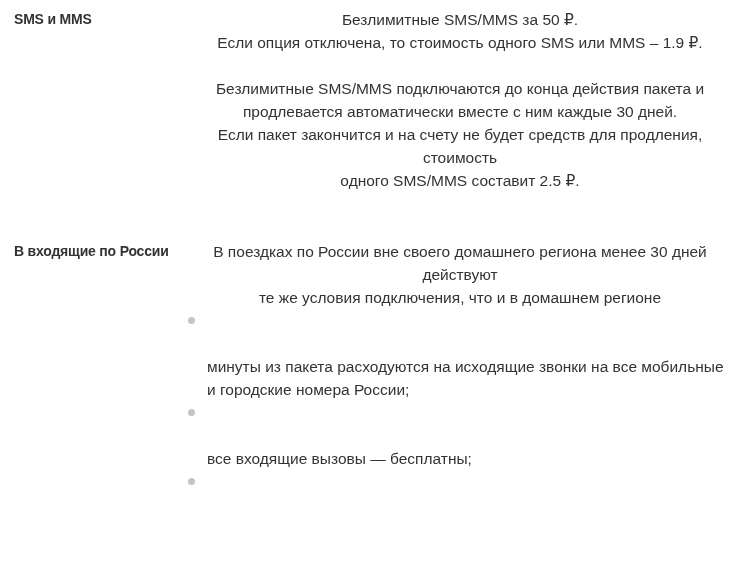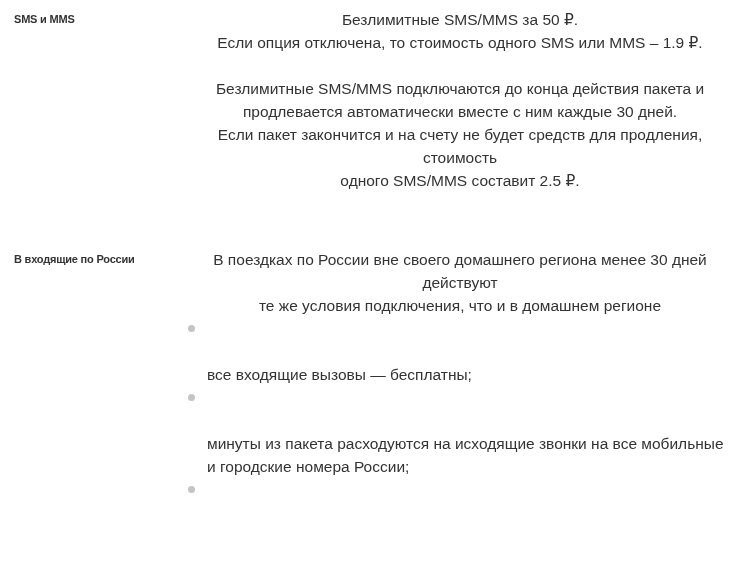--- a/index.html
+++ b/index.html
@@ -35,7 +35,7 @@
   }
   .section-label {
     font-weight: bold;
-    font-size: 11px;
+    font-size: 14px;
     line-height: 23px;
     letter-spacing: -0.2px;
     color: var(--text);

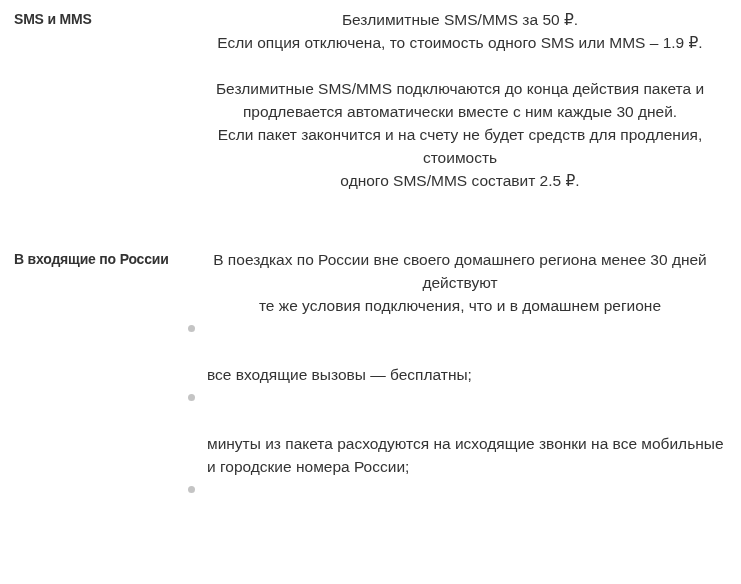--- a/index.html
+++ b/index.html
@@ -50,7 +50,7 @@
     text-align: center;
   }
   .para:last-child {
-    margin-bottom: 12px;
+    margin-bottom: 4px;
   }
   .para.tight {
     margin-bottom: 0;

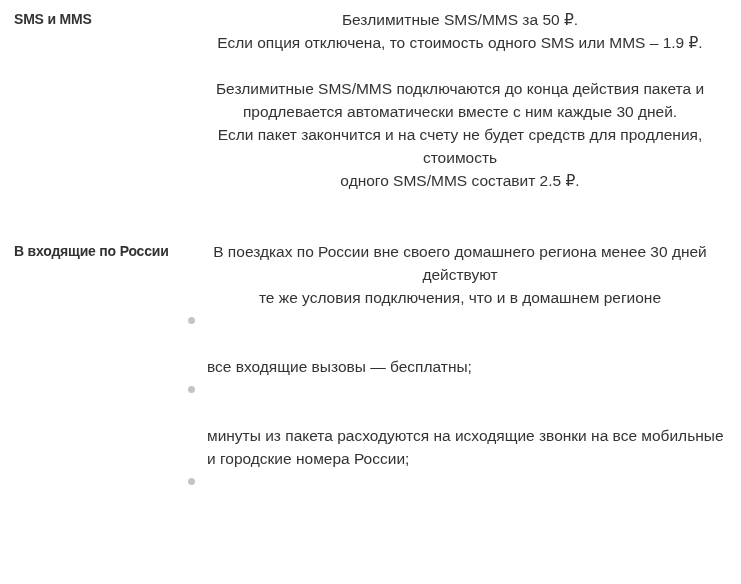--- a/index.html
+++ b/index.html
@@ -100,12 +100,12 @@
       <ul class="bullet-list">
         <li>
           <span class="bullet-dot"></span>
-          <span>все входящие вызовы — бесплатны;</span>
+          <span>минуты из пакета расходуются на исходящие звонки на все мобильные
+и городские номера России;</span>
         </li>
         <li>
           <span class="bullet-dot"></span>
-          <span>минуты из пакета расходуются на исходящие звонки на все мобильные
-и городские номера России;</span>
+          <span>все входящие вызовы — бесплатны;</span>
         </li>
         <li>
           <span class="bullet-dot"></span>

